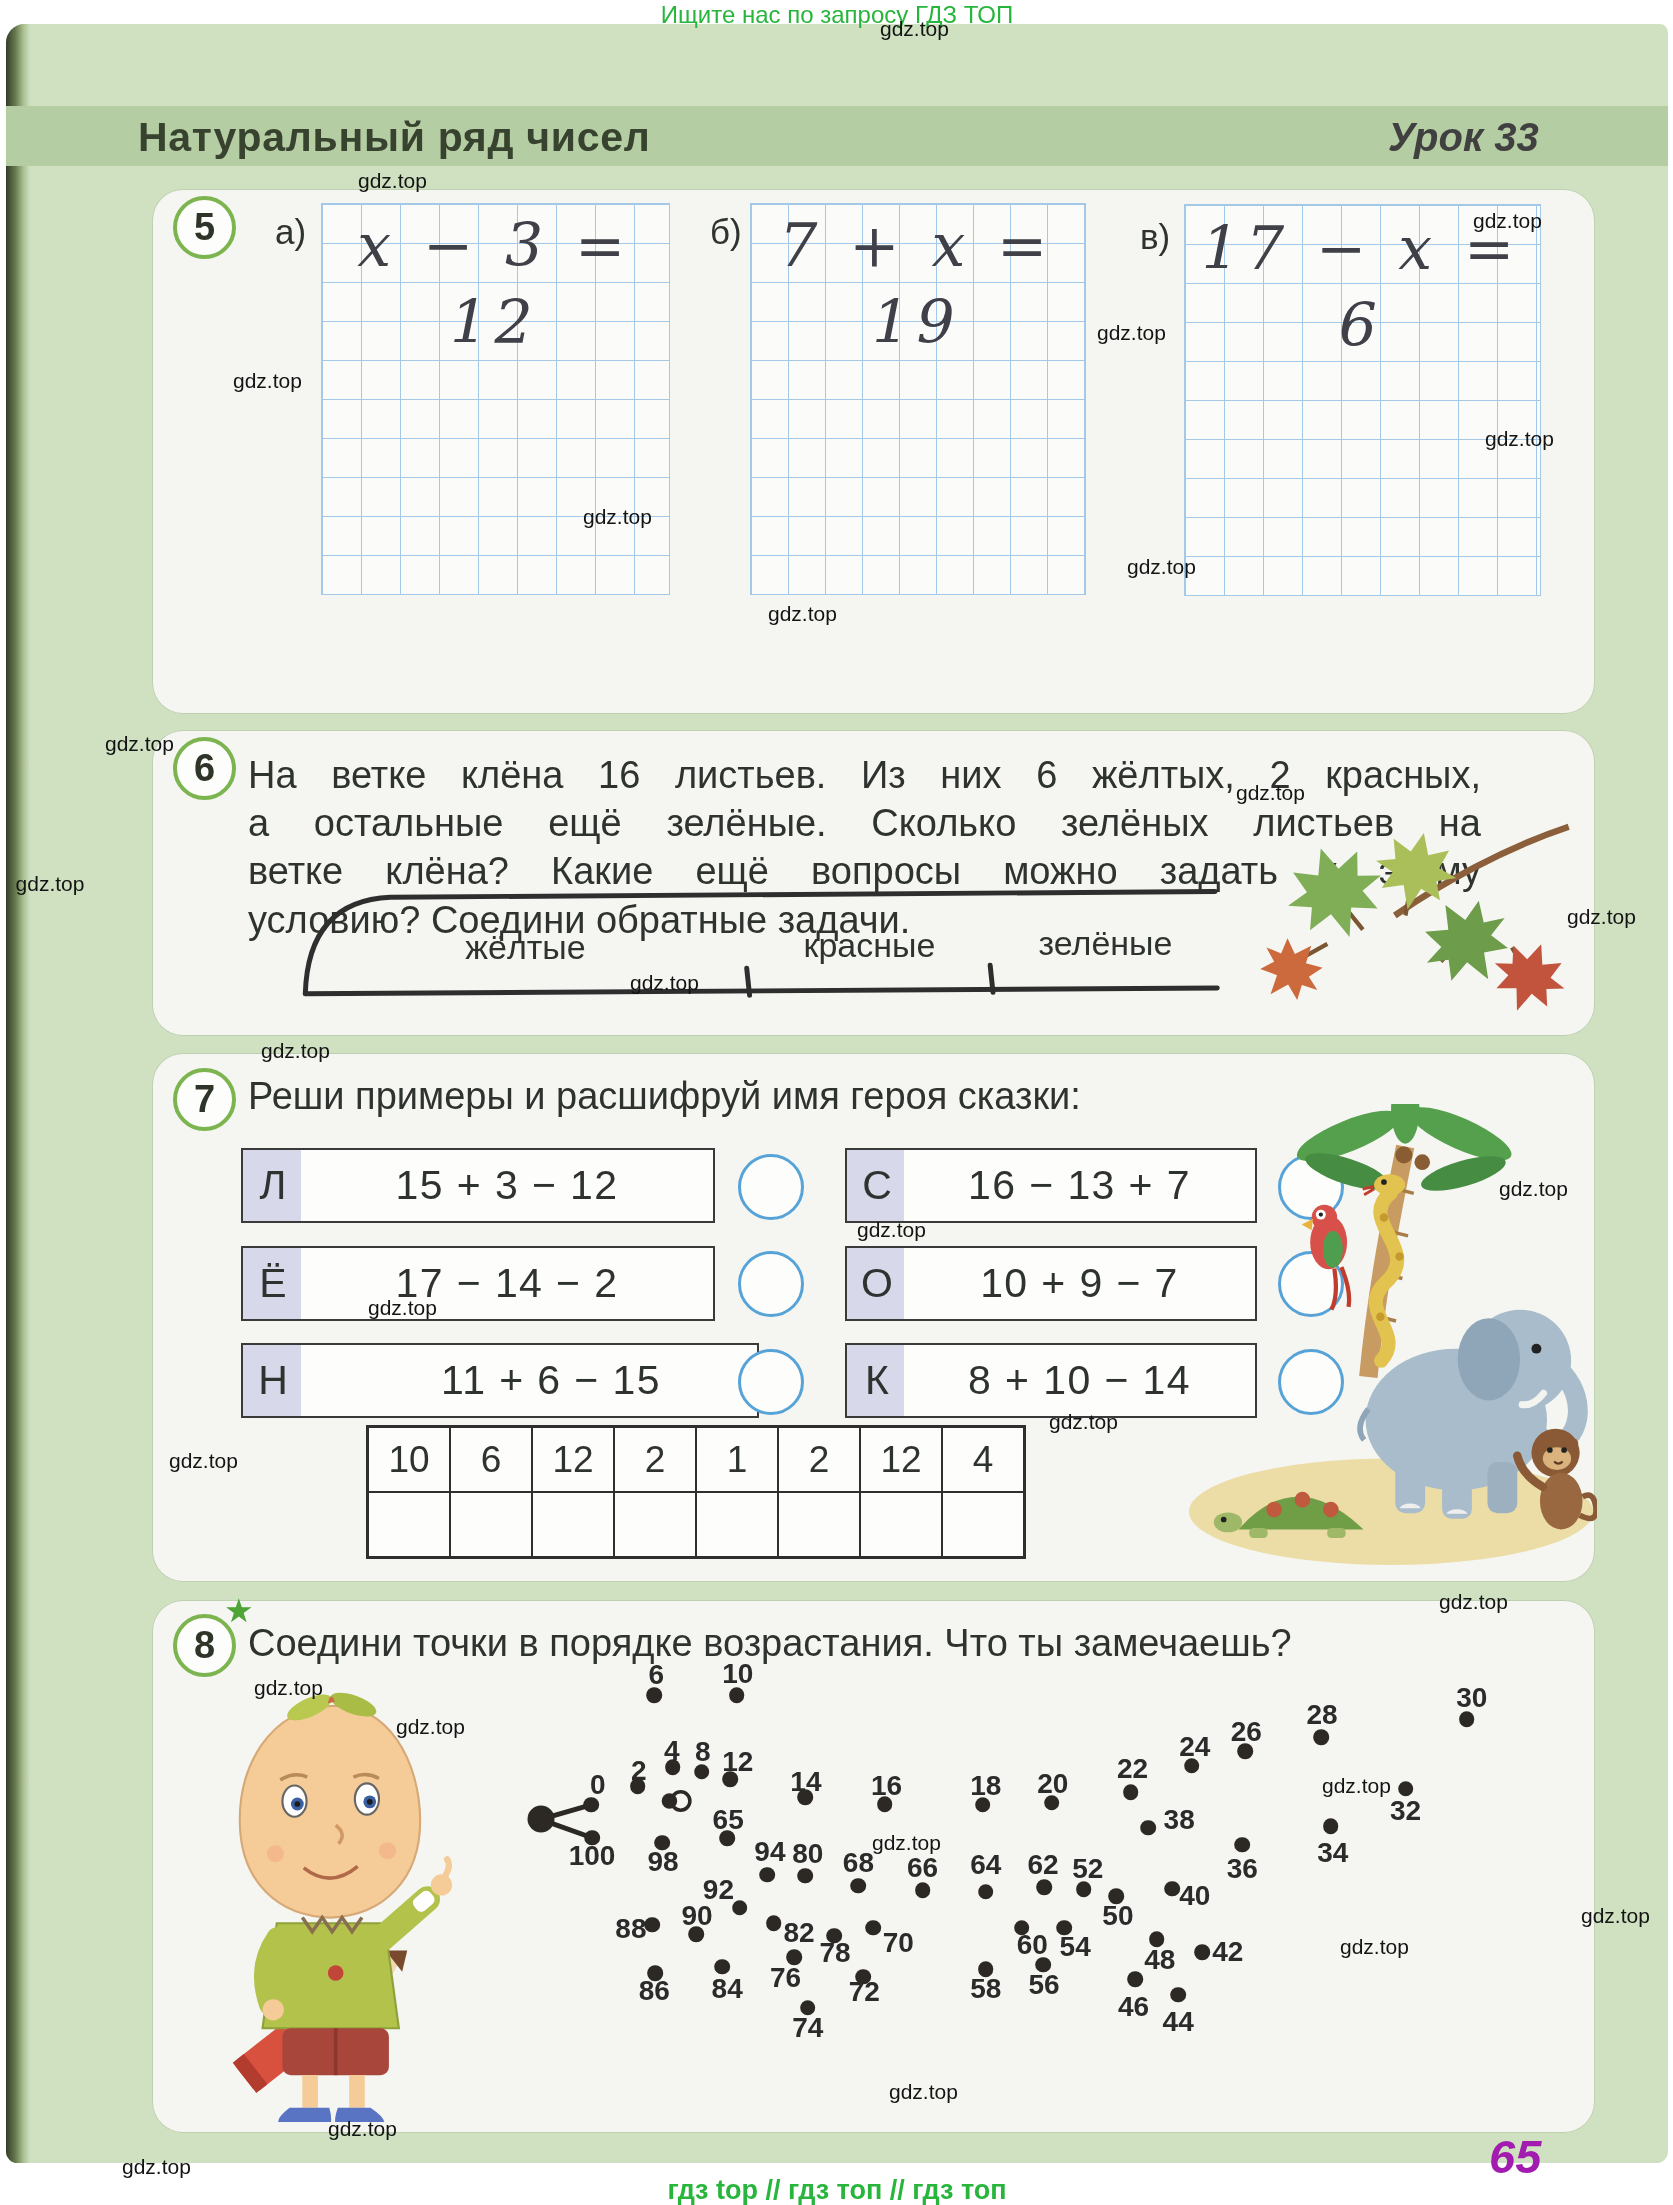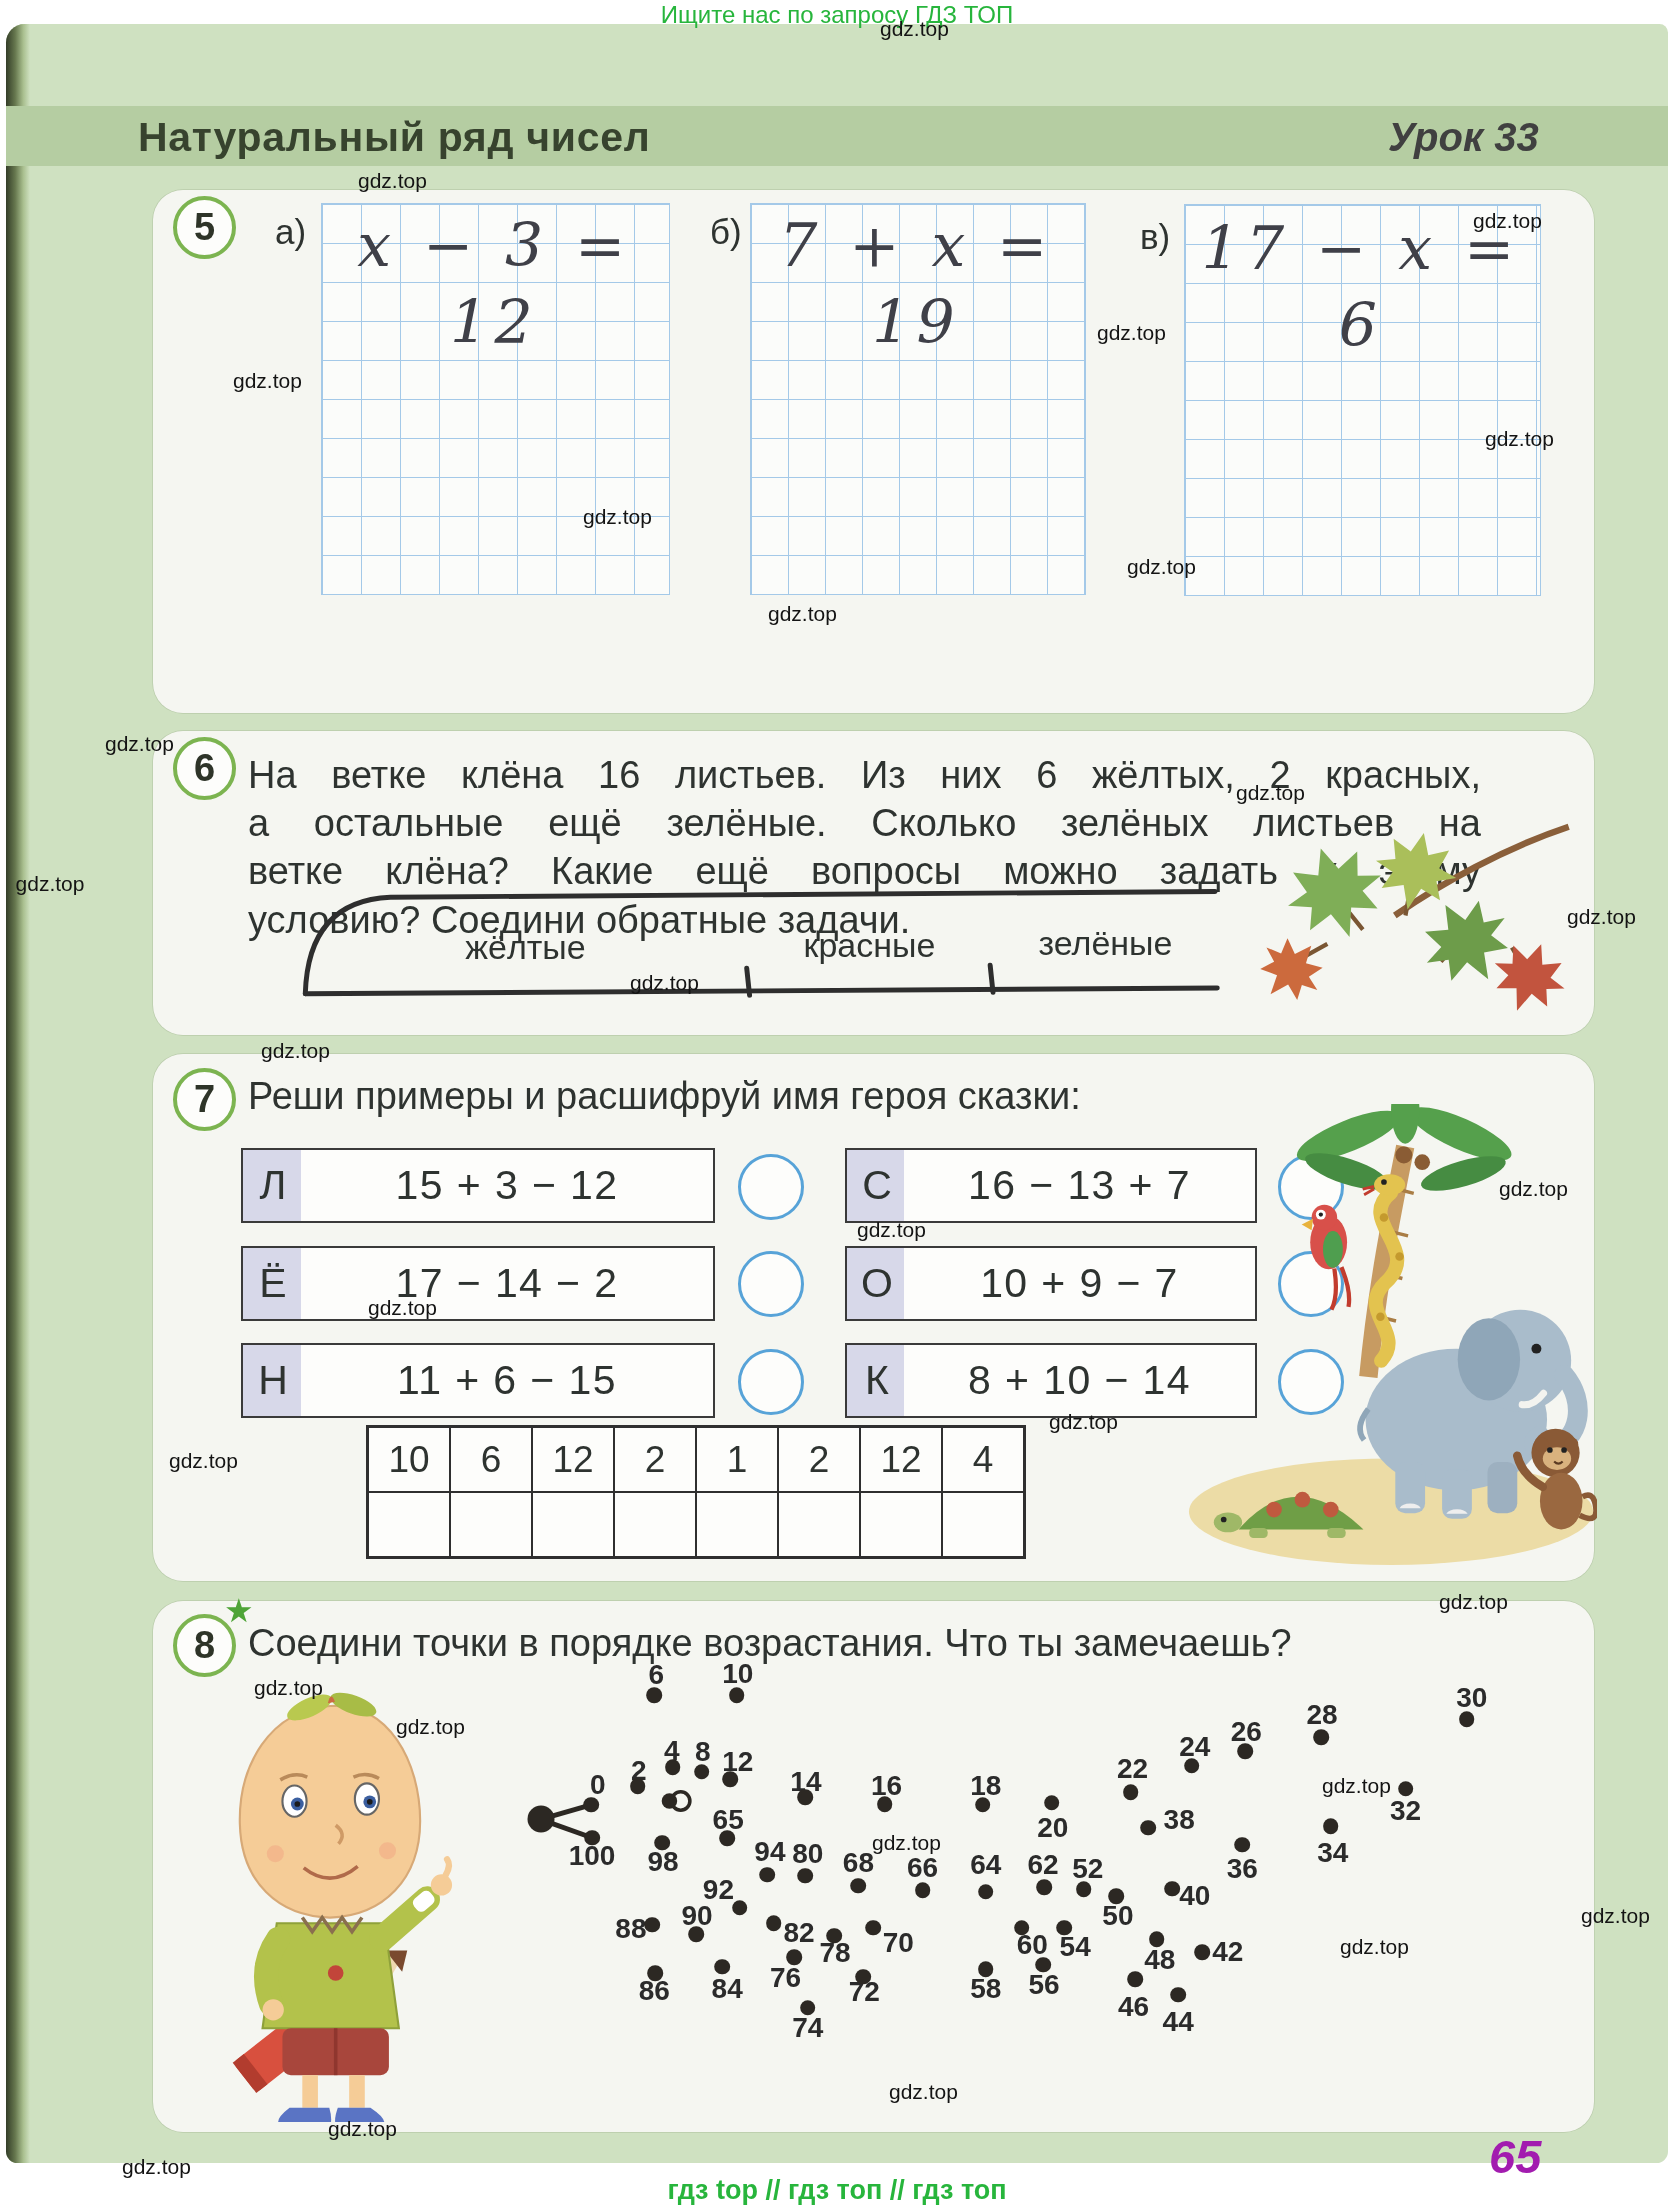--- a/index.html
+++ b/index.html
@@ -124,7 +124,7 @@
     <div class="abs expr" style="left: 301px; top: 1246px; width: 412px;">17 − 14 − 2</div>
     <div class="abs acirc" style="left: 738px; top: 1251px;"></div>
     <div class="abs letter" style="left: 241px; top: 1343px;">Н</div>
-    <div class="abs expr" style="left: 301px; top: 1343px; width: 412px;">11 + 6 − 15</div>
+    <div class="abs expr" style="left: 301px; top: 1343px; width: 412px; padding-left: 44px;">11 + 6 − 15</div>
     <div class="abs acirc" style="left: 738px; top: 1349px;"></div>
     <div class="abs letter" style="left: 845px; top: 1148px;">С</div>
     <div class="abs expr" style="left: 904px; top: 1148px; width: 351px;">16 − 13 + 7</div>

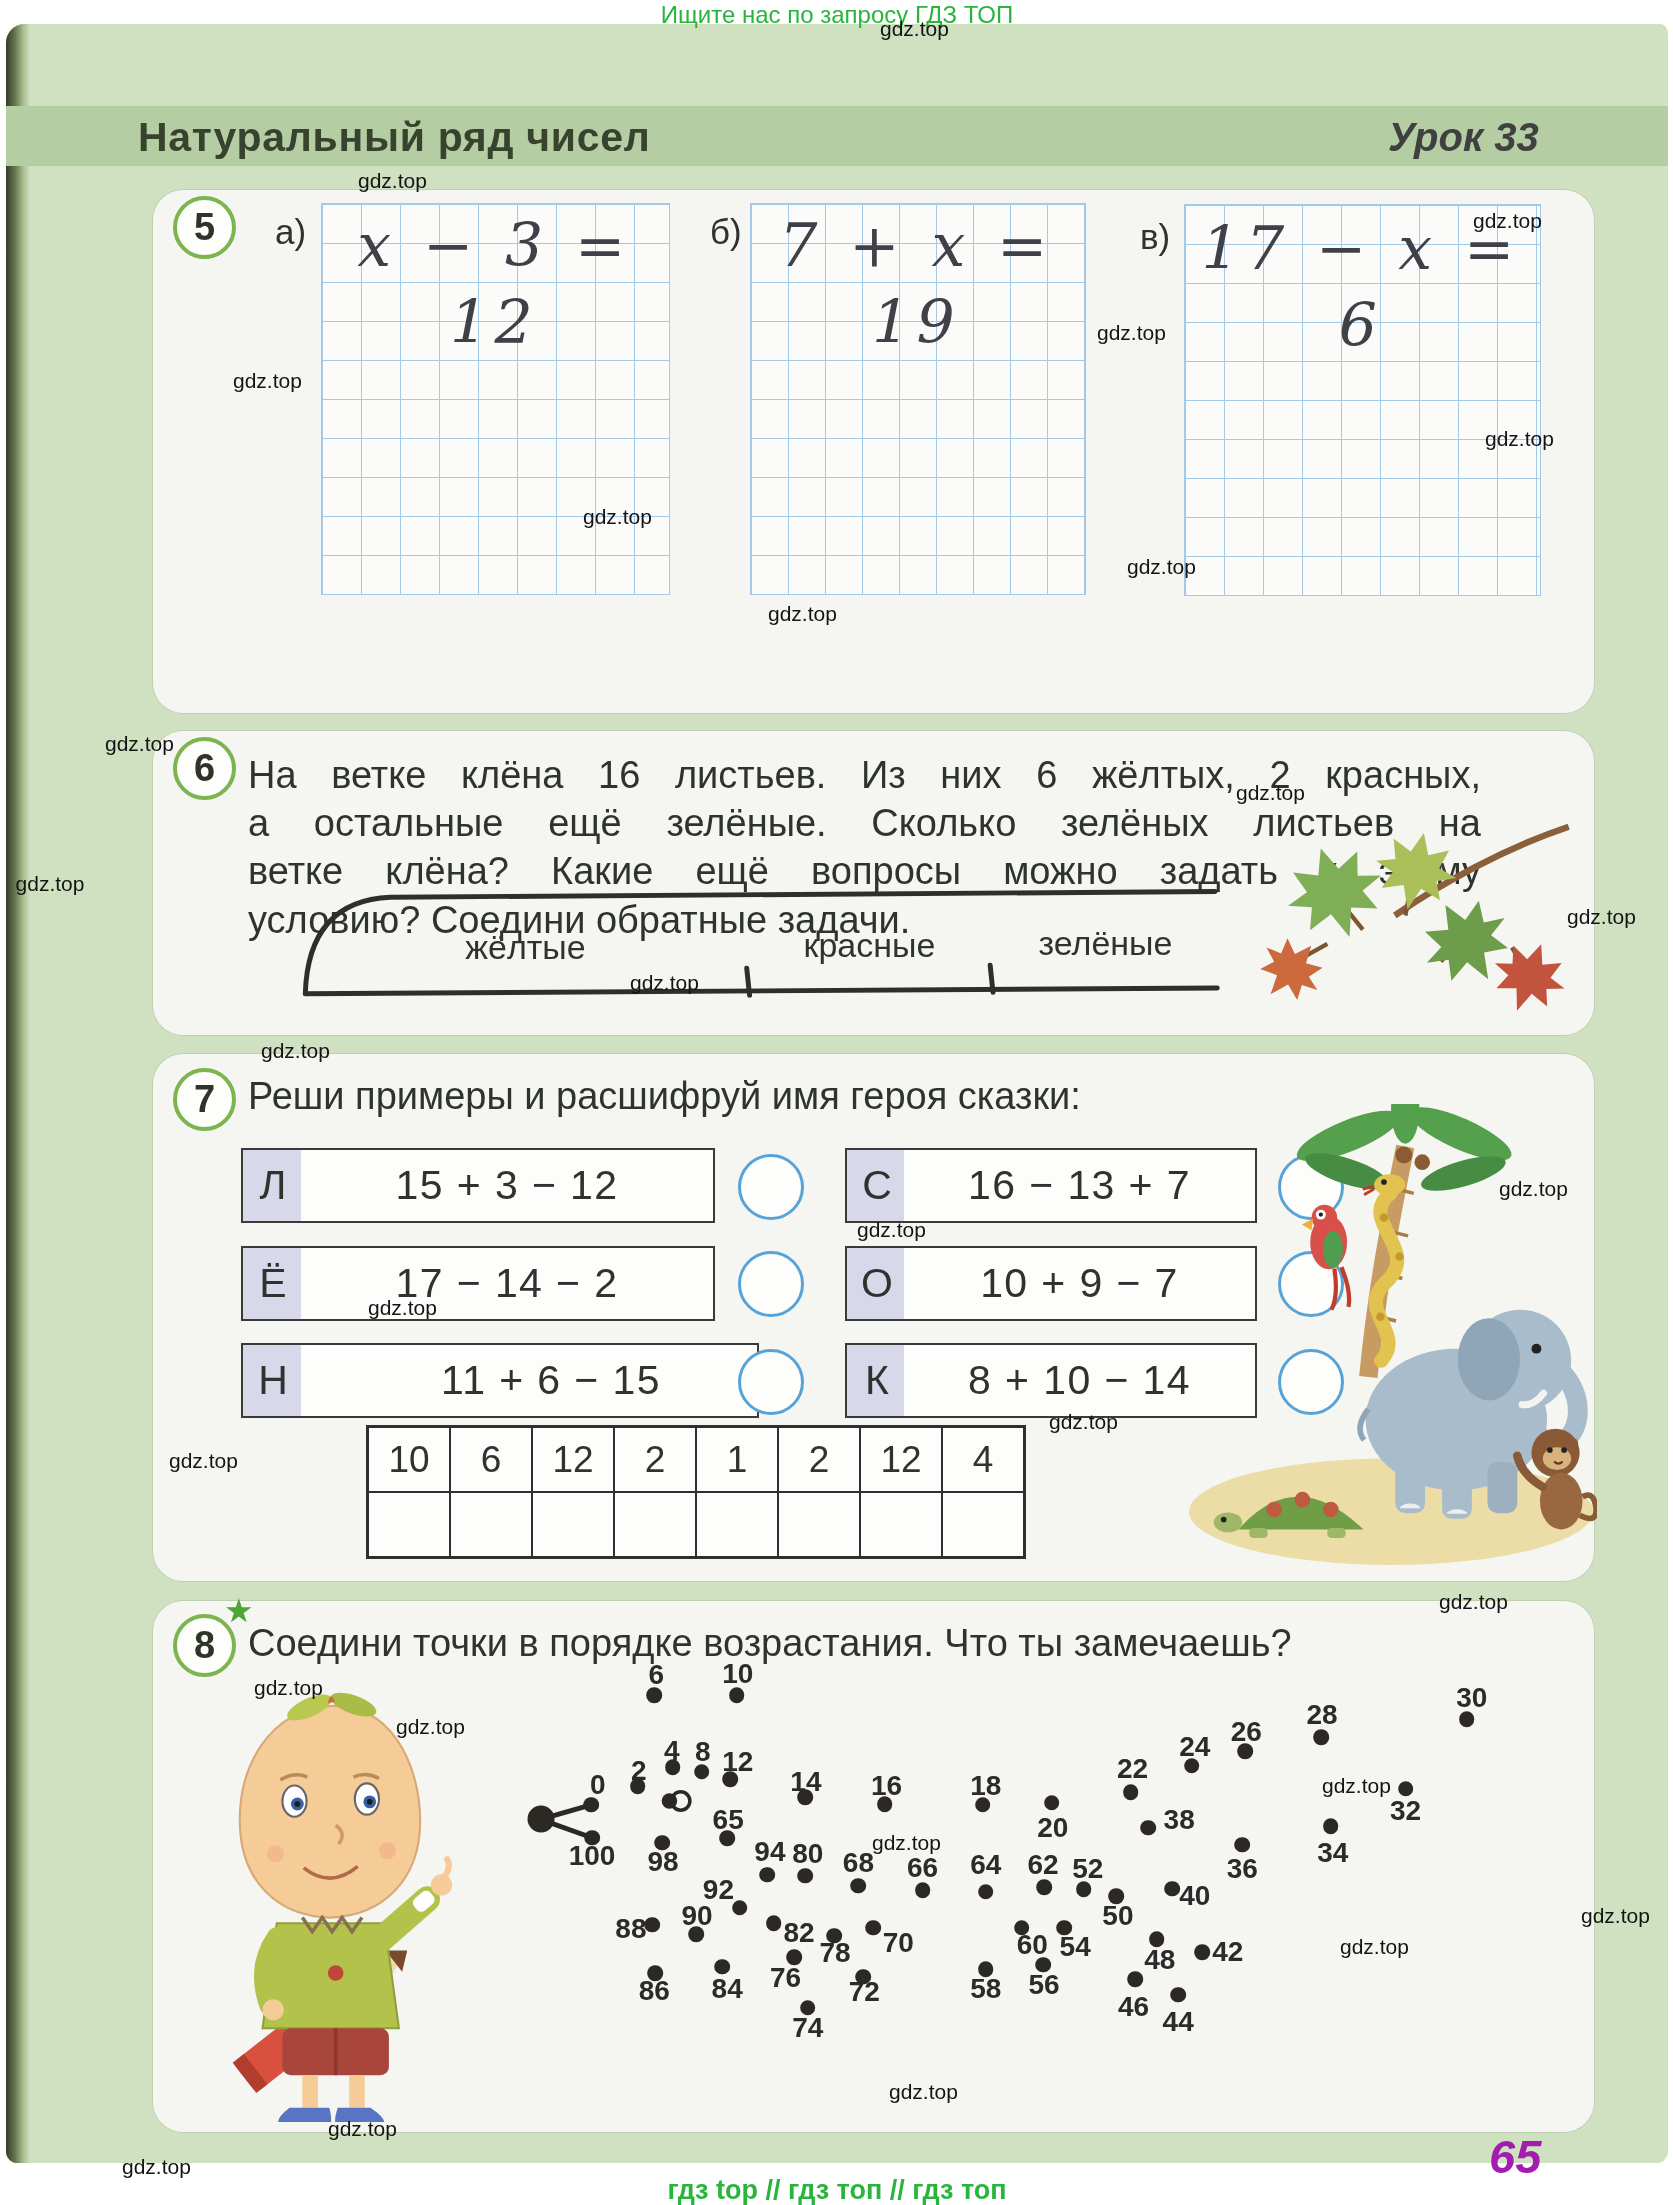--- a/index.html
+++ b/index.html
@@ -292,7 +292,7 @@
     <span class="dot" style="left: 37%; top: 36.9%;"></span>
     <span class="dlbl" style="left: 47.4%; top: 31.9%;">18</span>
     <span class="dot" style="left: 47.1%; top: 37.1%;"></span>
-    <span class="dlbl" style="left: 54.3%; top: 31.5%; margin-top: 44px;">20</span>
+    <span class="dlbl" style="left: 54.3%; top: 31.5%;">20</span>
     <span class="dot" style="left: 54.2%; top: 36.5%;"></span>
     <span class="dlbl" style="left: 62.5%; top: 27.3%;">22</span>
     <span class="dot" style="left: 62.3%; top: 33.7%;"></span>

